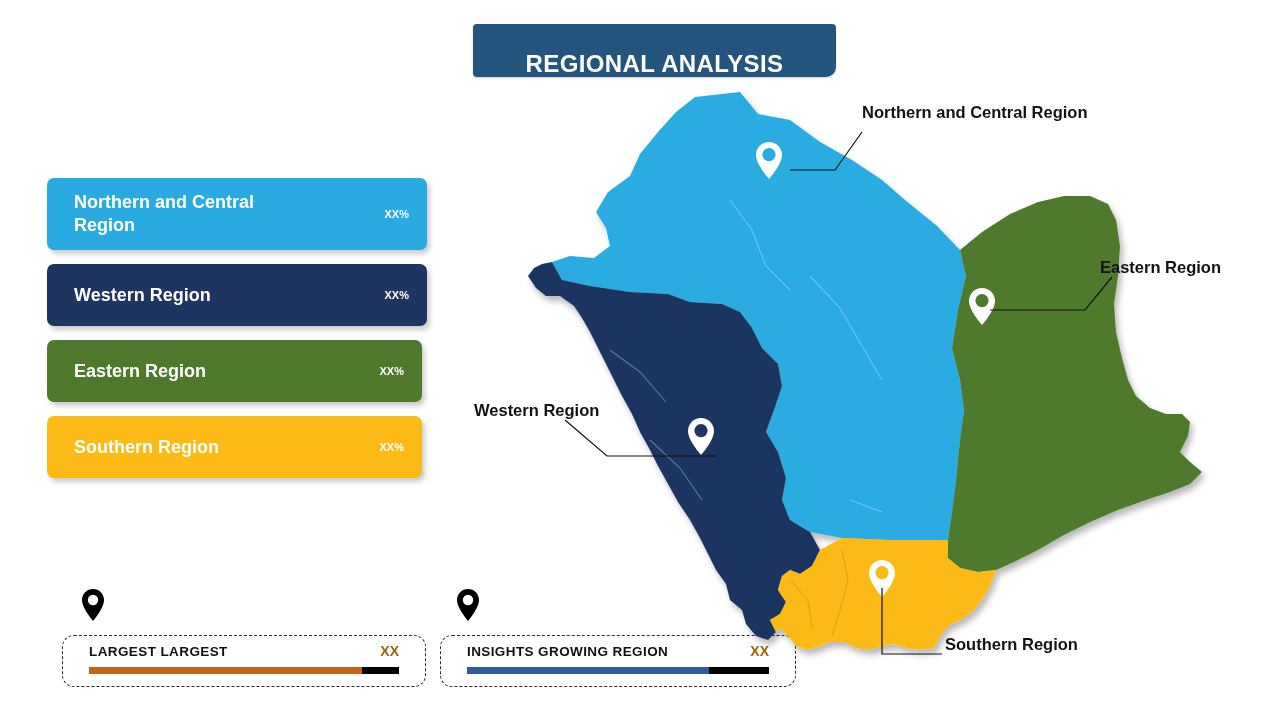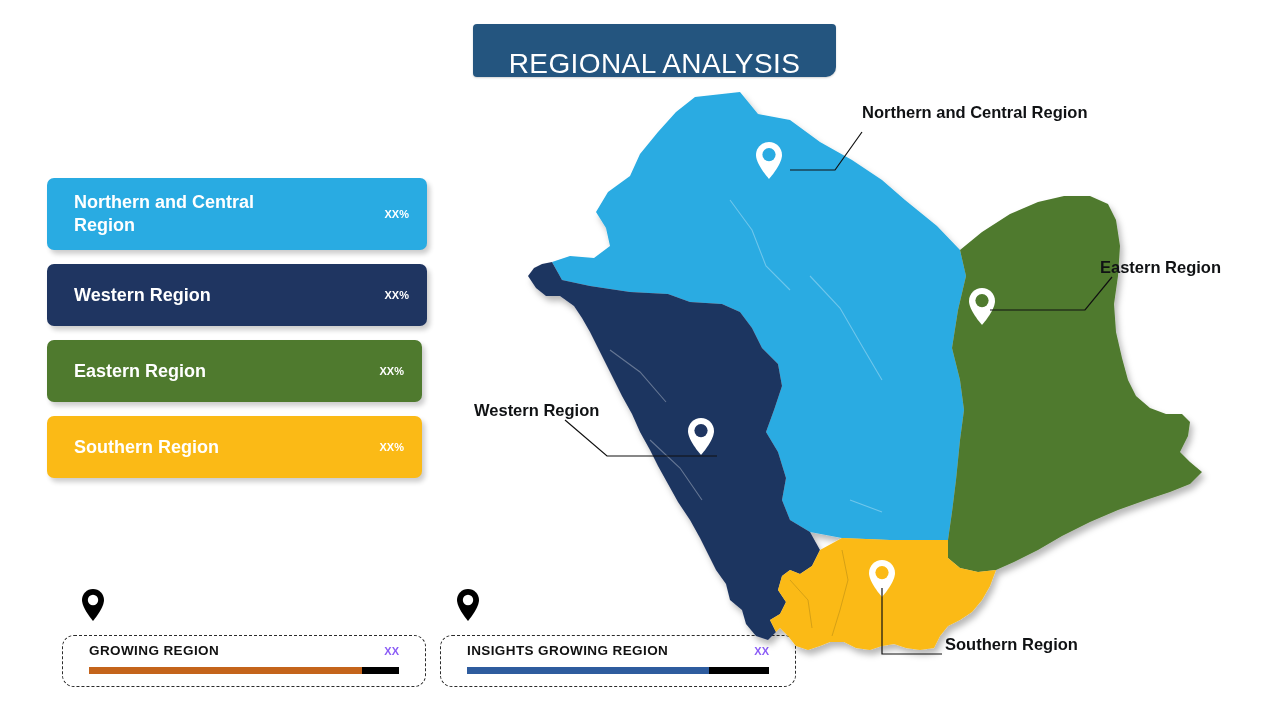--- a/index.html
+++ b/index.html
@@ -21,7 +21,7 @@
     box-shadow:0 1px 2px rgba(0,0,0,.18);
   }
   .title-banner span{
-    color:#ffffff;font-size:28px;font-weight:normal;letter-spacing:.4px;
+    color:#ffffff;font-size:24px;font-weight:bold;letter-spacing:.4px;
     font-family:"Liberation Sans", sans-serif;
     margin-top:26px;
   }

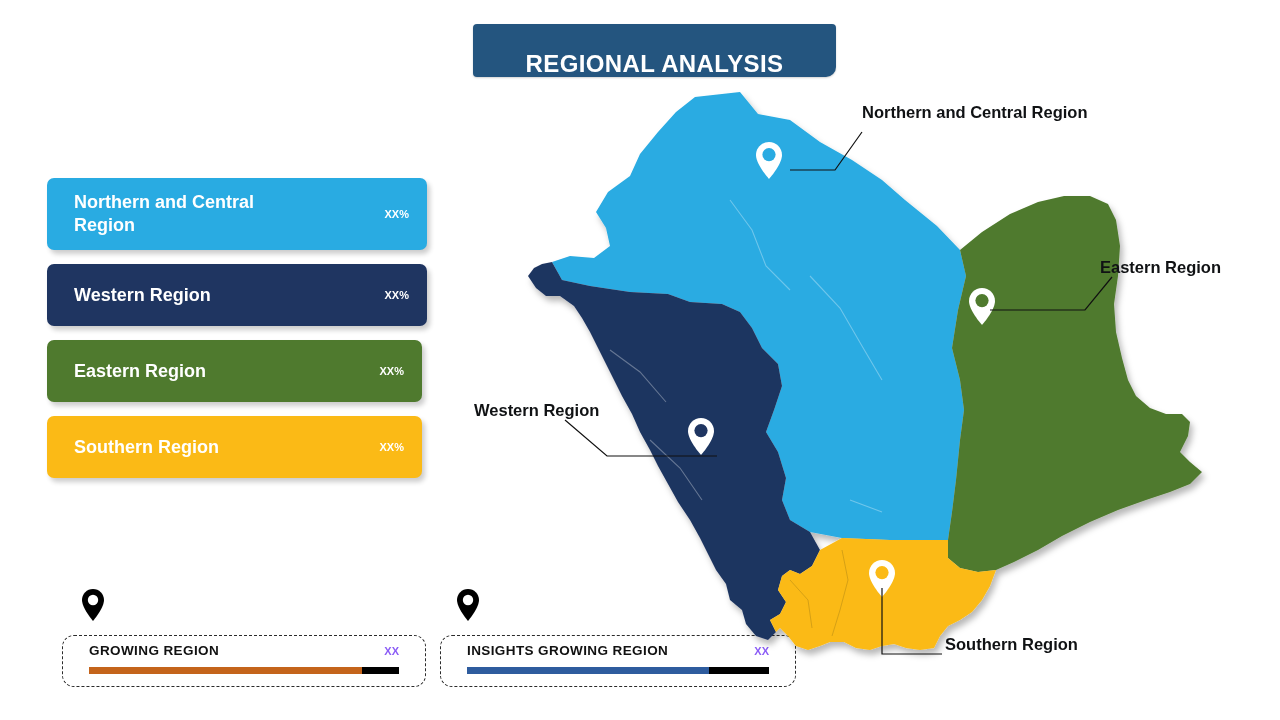--- a/index.html
+++ b/index.html
@@ -123,7 +123,7 @@
   </svg>
   <div class="stat stat-1">
     <div class="stat-row">
-      <div class="stat-label">GROWING REGION</div>
+      <div class="stat-label">LARGEST LARGEST</div>
       <div class="stat-val">XX</div>
     </div>
     <div class="meter" style="background: rgb(0, 0, 0);">

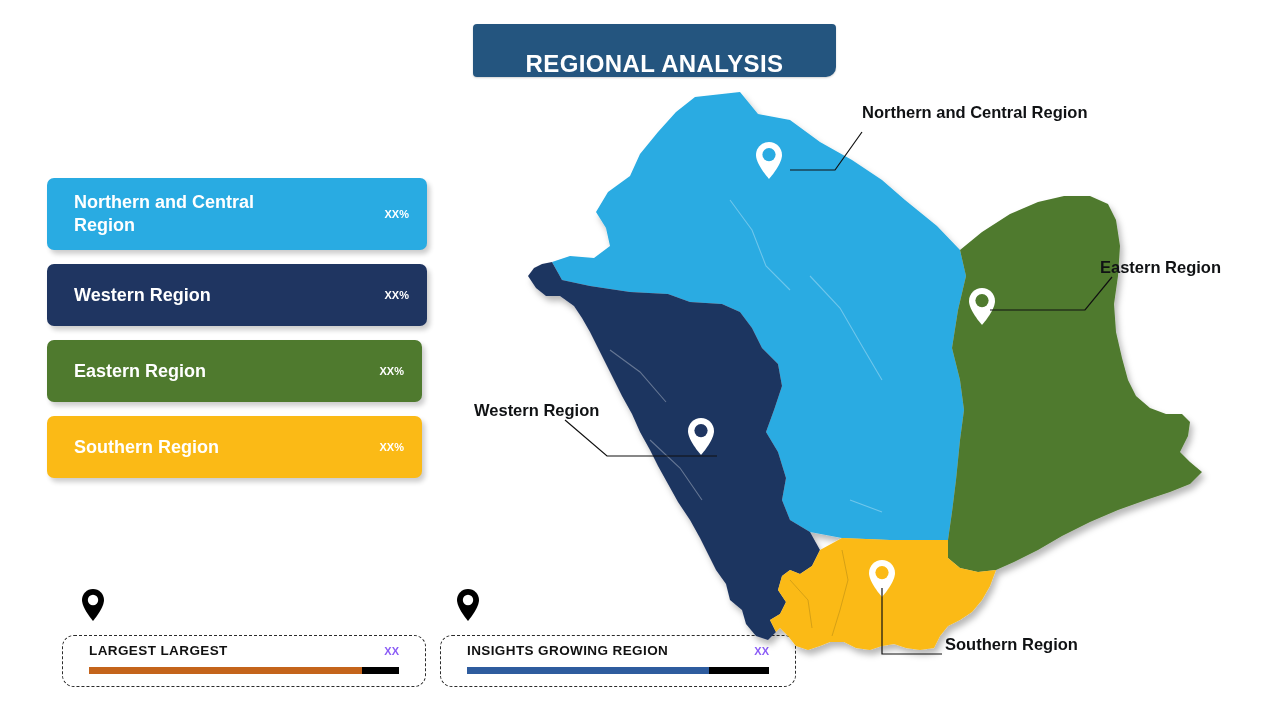--- a/index.html
+++ b/index.html
@@ -70,7 +70,7 @@
     display:flex;align-items:center;justify-content:space-between;
   }
   .stat-label{font-size:13.5px;font-weight:bold;color:#111;letter-spacing:.4px;}
-  .stat-val{font-size:11px;font-weight:bold;color:#8b5cf6;}
+  .stat-val{font-size:14px;font-weight:bold;color:#a16207;}
   .meter{position:absolute;left:26px;right:26px;bottom:12px;height:7px;background:#000000;border-radius:0;}
   .meter > i{display:block;height:7px;}
   .pin-black{position:absolute;width:26px;height:34px;}

